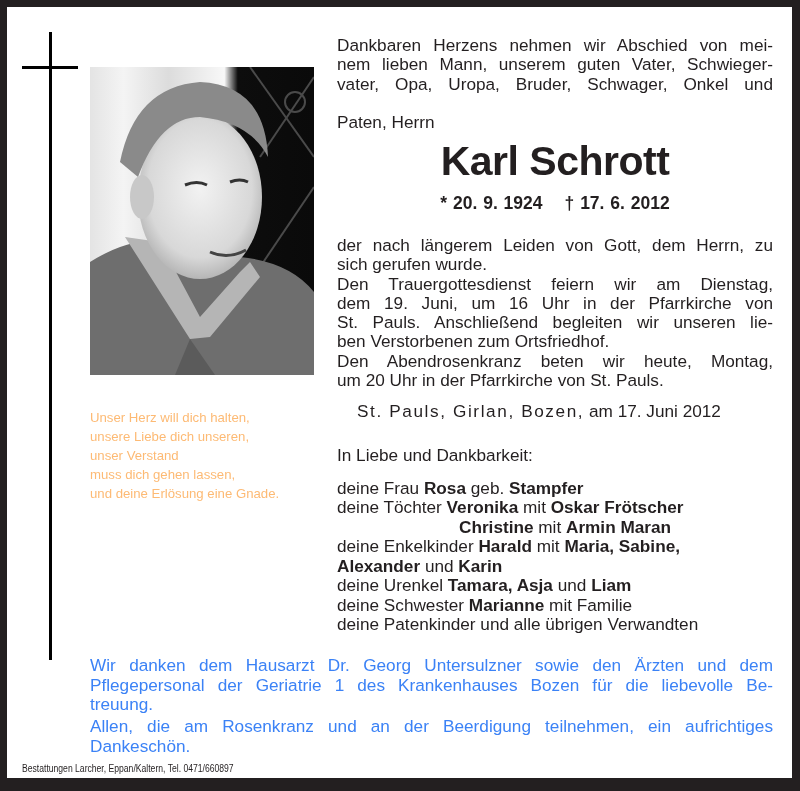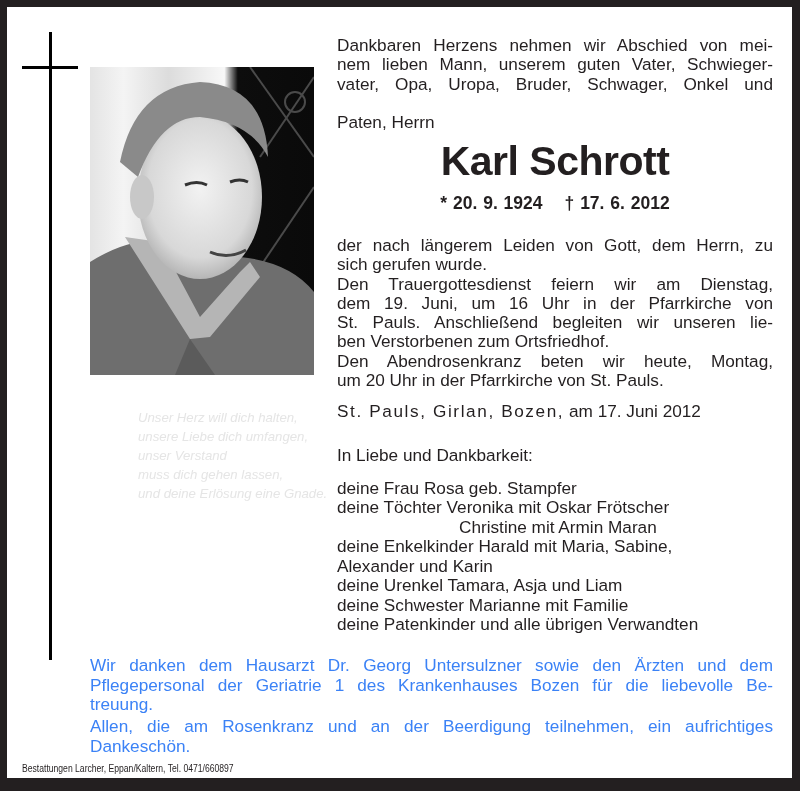--- a/index.html
+++ b/index.html
@@ -21,7 +21,7 @@
 
   .poem {
     position:absolute; left:90px; top:408px; width:240px;
-    font-style:italic; font-size:13.2px; line-height:19px; color:#e5e5e5;margin-left:48px;
+    font-size:13.2px; line-height:19px; color:#fdba74;
   }
   .poem div { white-space:nowrap; }
 

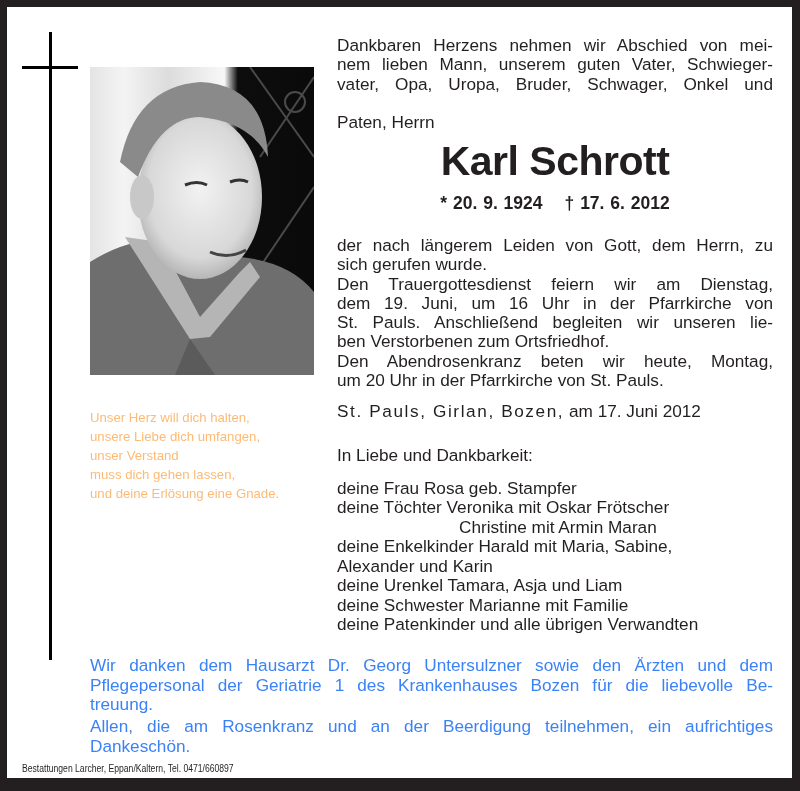--- a/index.html
+++ b/index.html
@@ -47,7 +47,7 @@
   .body1 .j { text-align:justify; text-align-last:justify; }
 
   .place {
-    position:absolute; left:337px; top:401px; font-size:17.2px; line-height:20px; white-space:nowrap;
+    position:absolute; left:357px; top:401px; font-size:17.2px; line-height:20px; white-space:nowrap;
   }
   .place .spaced { letter-spacing:1.6px; }
 

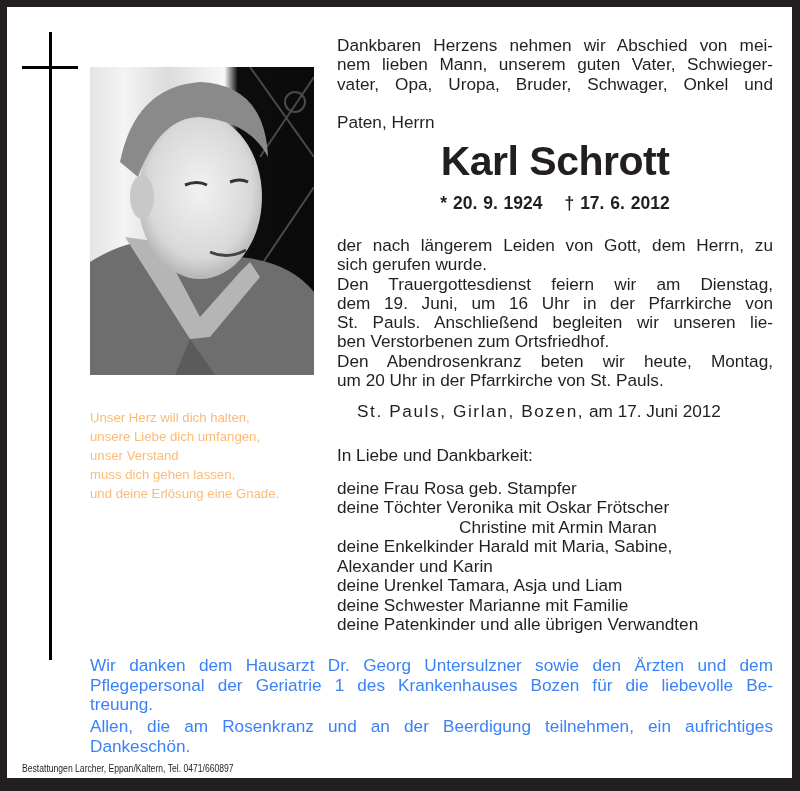--- a/index.html
+++ b/index.html
@@ -116,7 +116,7 @@
 
 <div class="poem">
   <div>Unser Herz will dich halten,</div>
-  <div>unsere Liebe dich umfangen,</div>
+  <div>unsere Liebe dich unseren,</div>
   <div>unser Verstand</div>
   <div>muss dich gehen lassen,</div>
   <div>und deine Erlösung eine Gnade.</div>

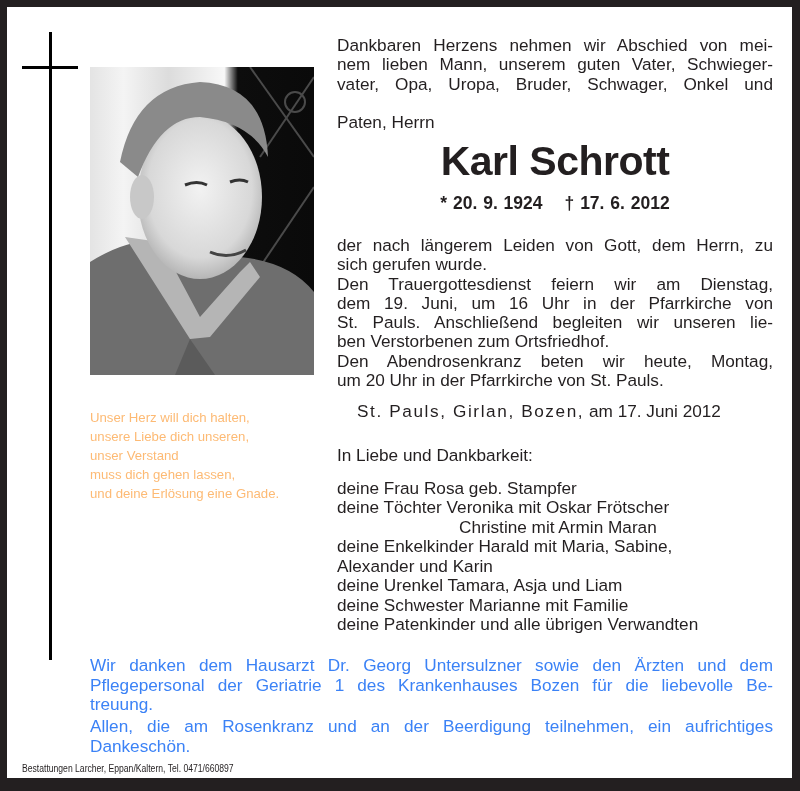--- a/index.html
+++ b/index.html
@@ -54,7 +54,7 @@
   .family { position:absolute; left:337px; top:446px; font-size:17.2px; line-height:19.5px; }
   .family .hdr { margin-bottom:13px; }
   .family div { white-space:nowrap; }
-  .family b { font-weight:normal; }
+  .family b { font-weight:bold; }
   .indent { padding-left:122px; }
 
   .thanks {

